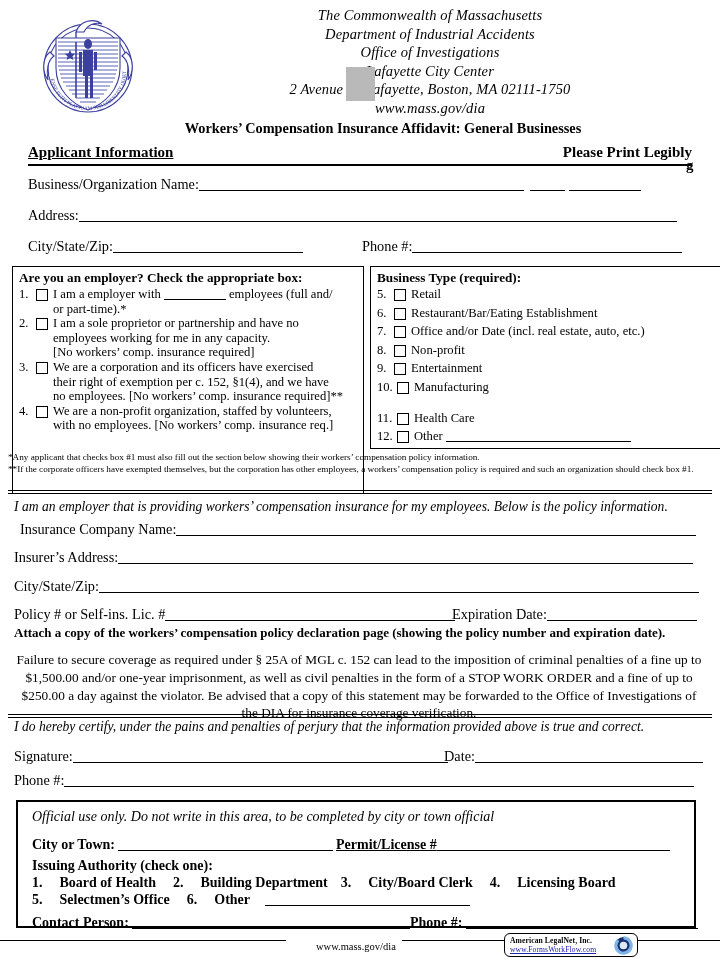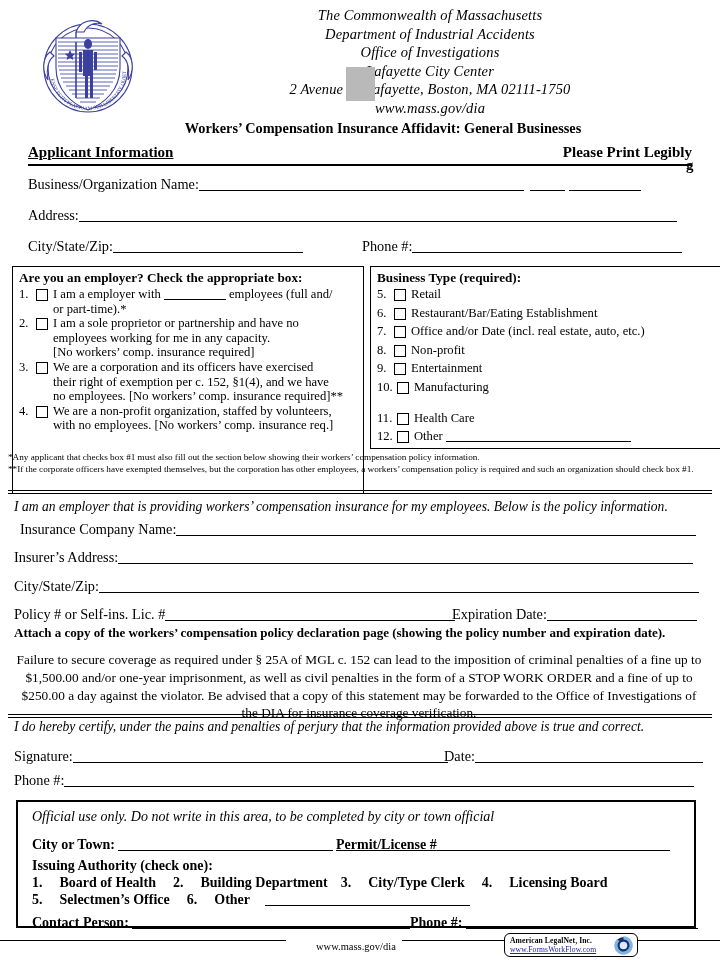--- a/index.html
+++ b/index.html
@@ -494,7 +494,7 @@
       <span style="display:inline-block;width:6px;"></span>
       <span>3.</span>
       <span style="display:inline-block;width:10px;"></span>
-      <span>City/Type Clerk</span>
+      <span>City/Board Clerk</span>
       <span style="display:inline-block;width:10px;"></span>
       <span>4.</span>
       <span style="display:inline-block;width:10px;"></span>

